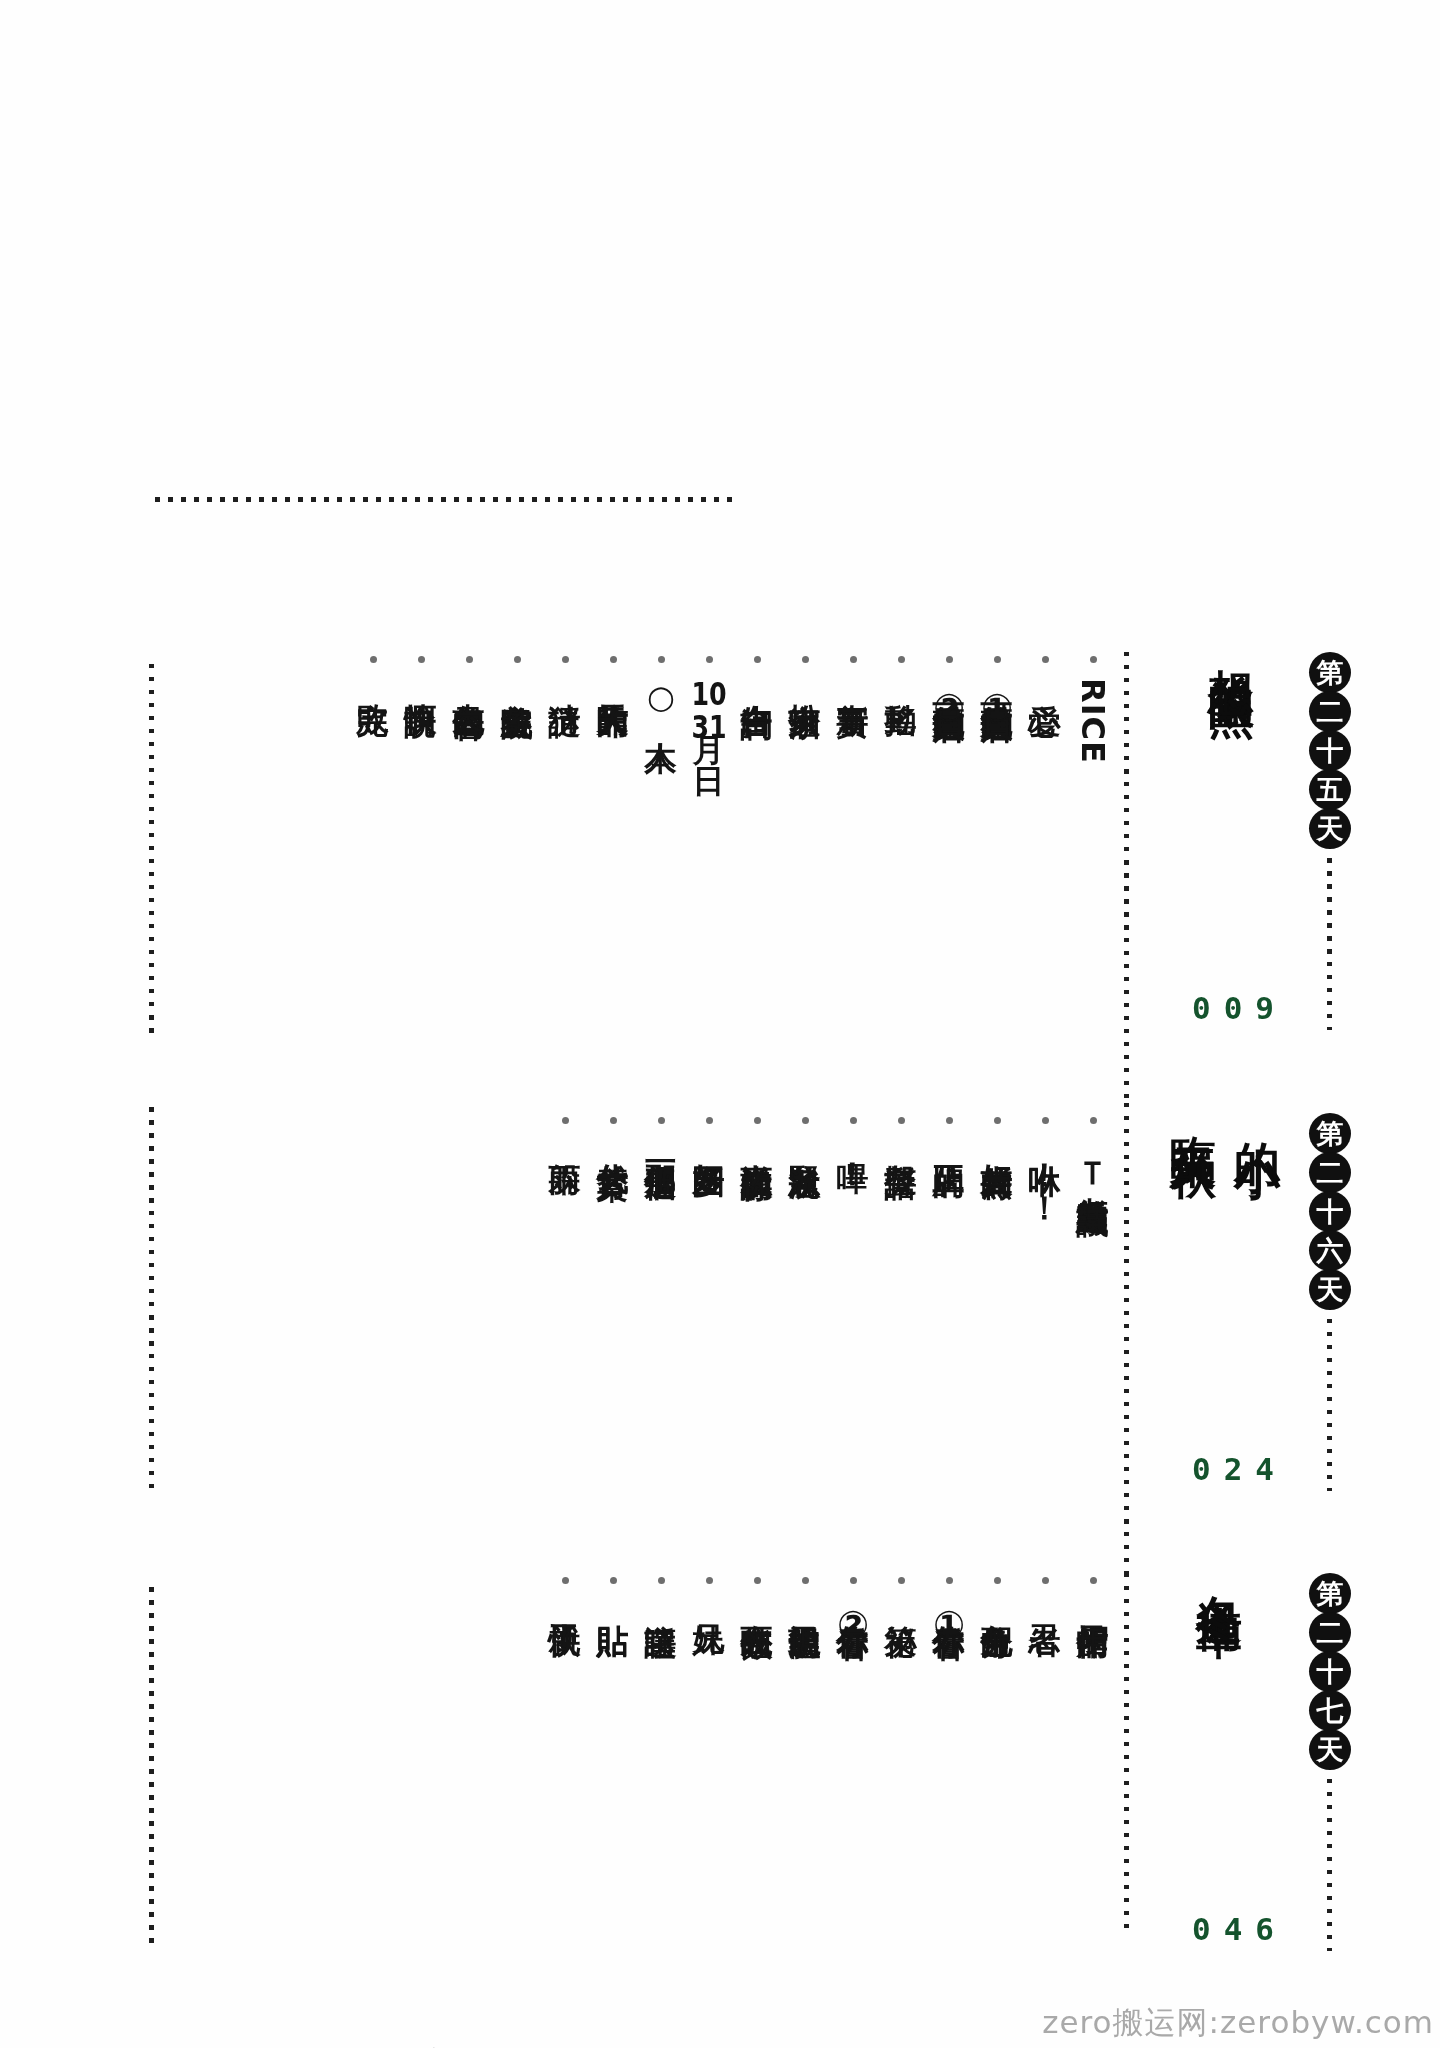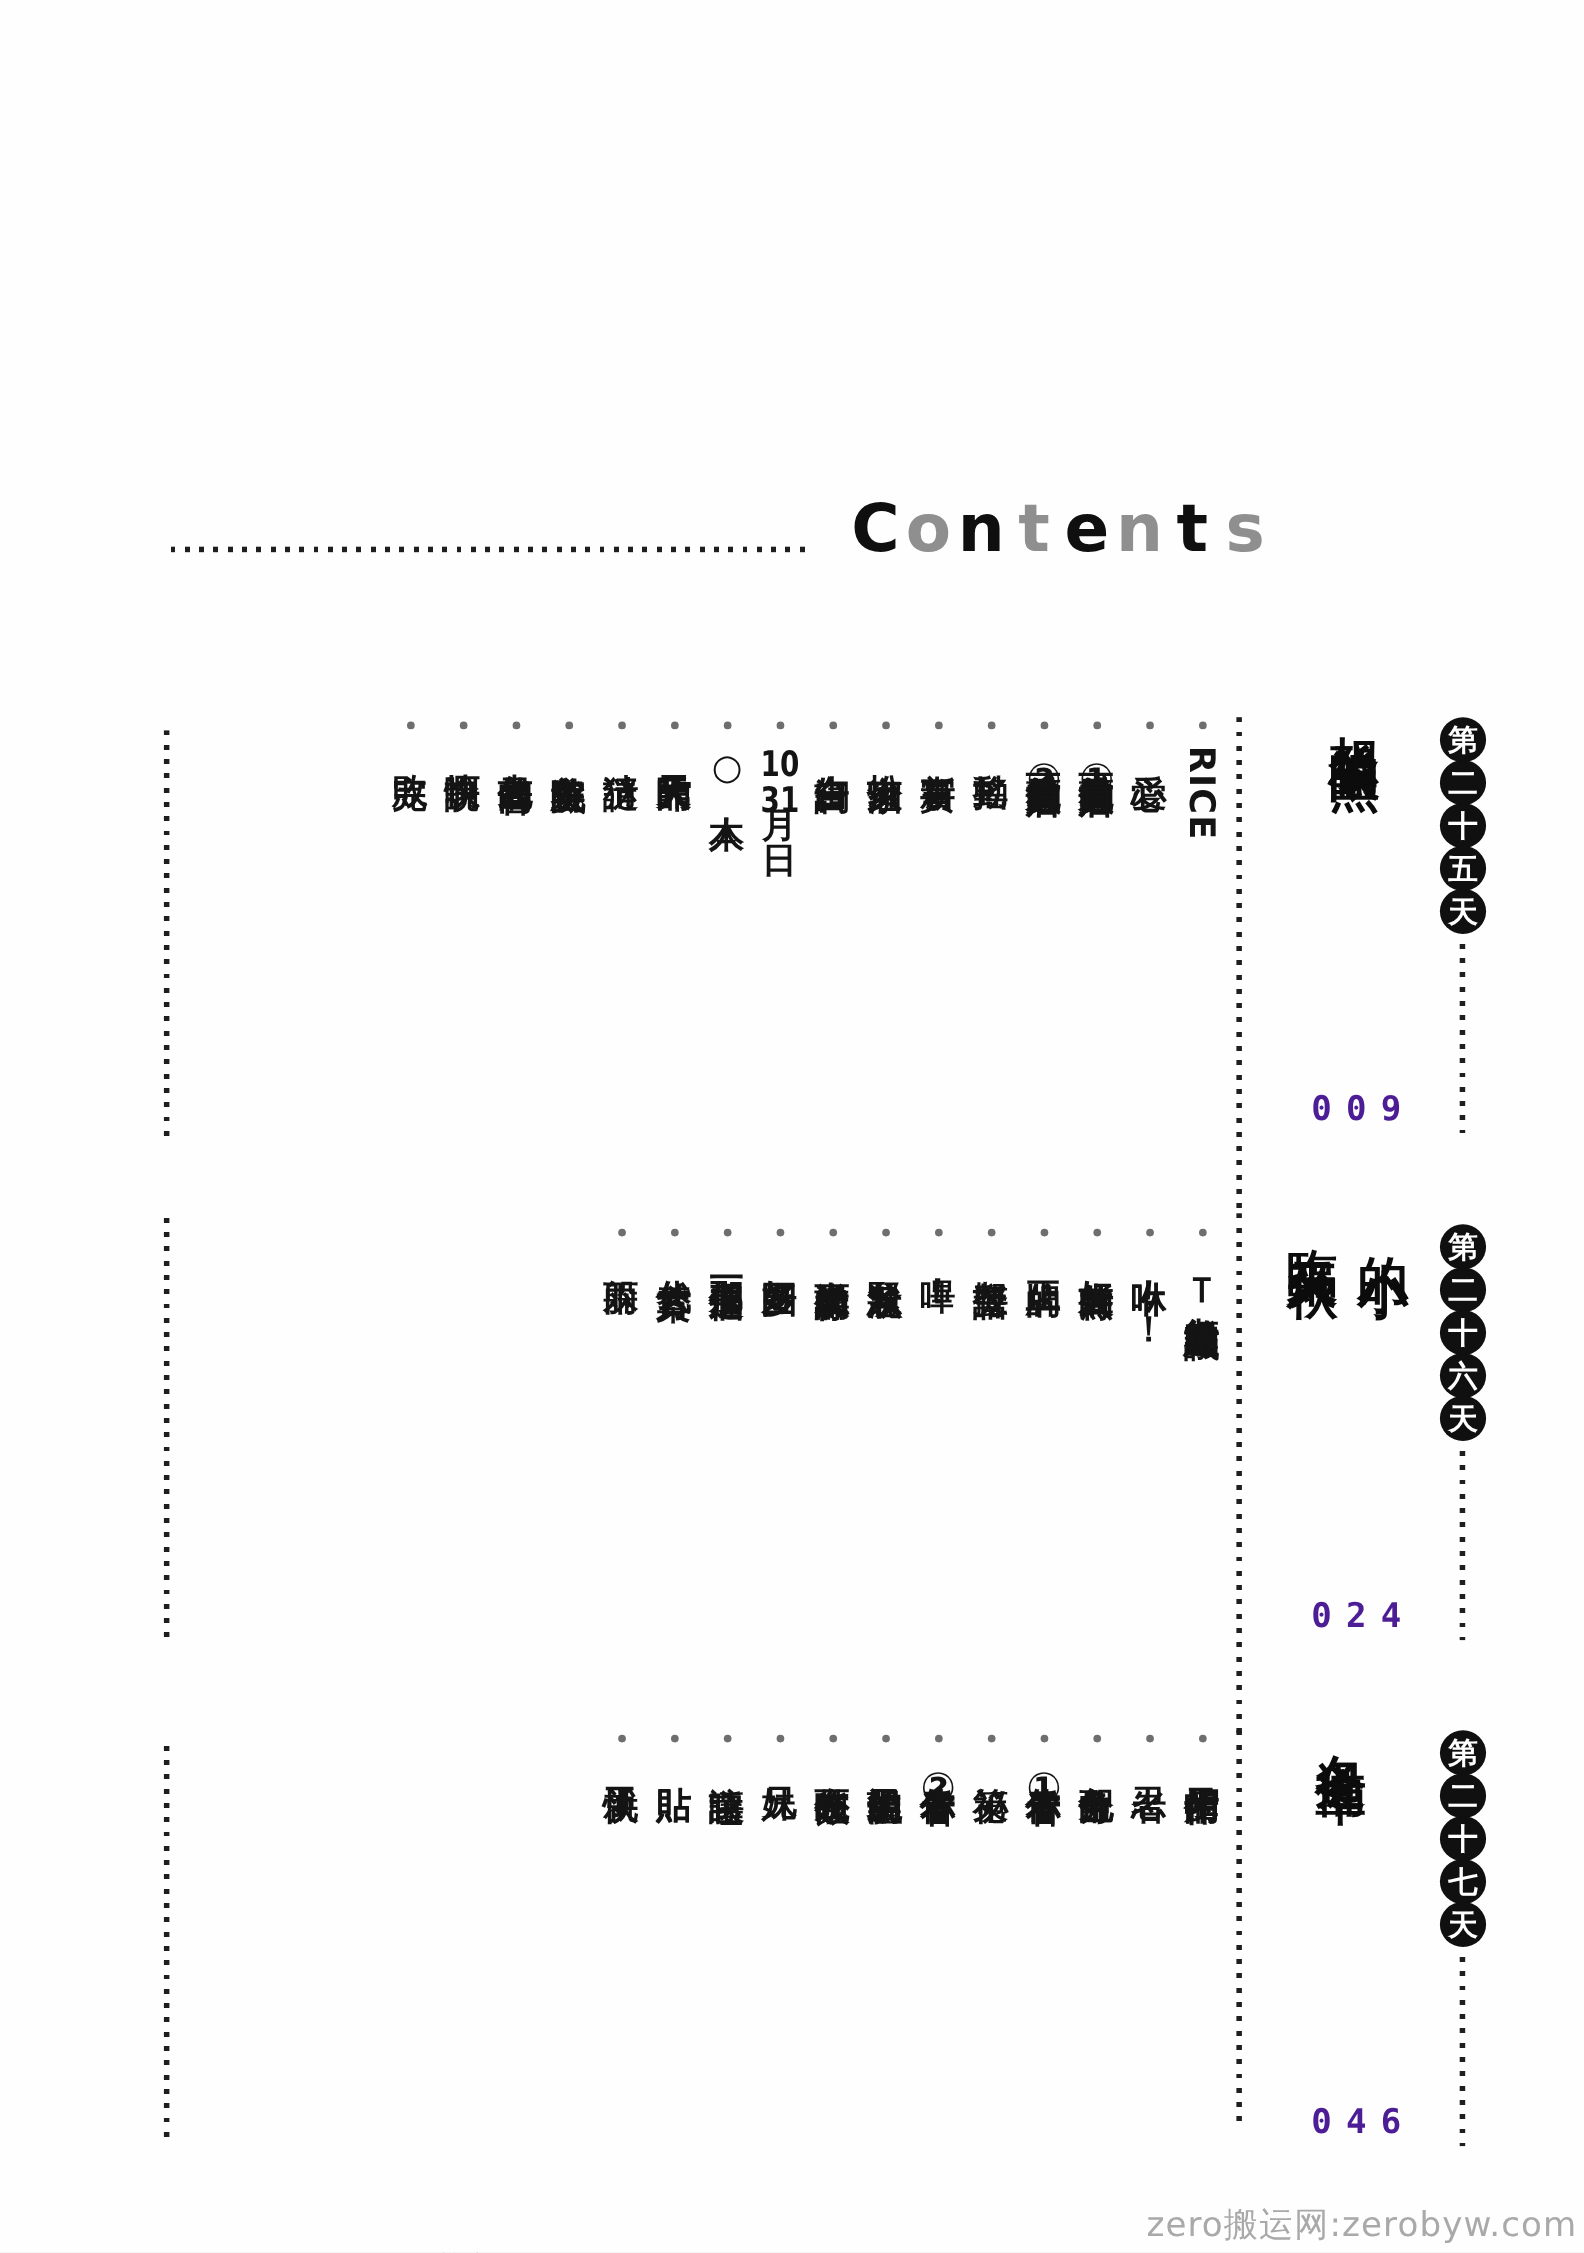--- a/index.html
+++ b/index.html
@@ -94,7 +94,6 @@
 
   <div class="hdots top-hdots"></div>
 
-  <div class="contents-word" id="contents-word"><span class="contents-letter">C</span><span class="contents-letter half">o</span><span class="contents-letter">n</span><span class="contents-letter half">t</span><span class="contents-letter">e</span><span class="contents-letter half">n</span><span class="contents-letter">t</span><span class="contents-letter half">s</span></div>
 
   <div id="sections-root">
       <section class="section s1">

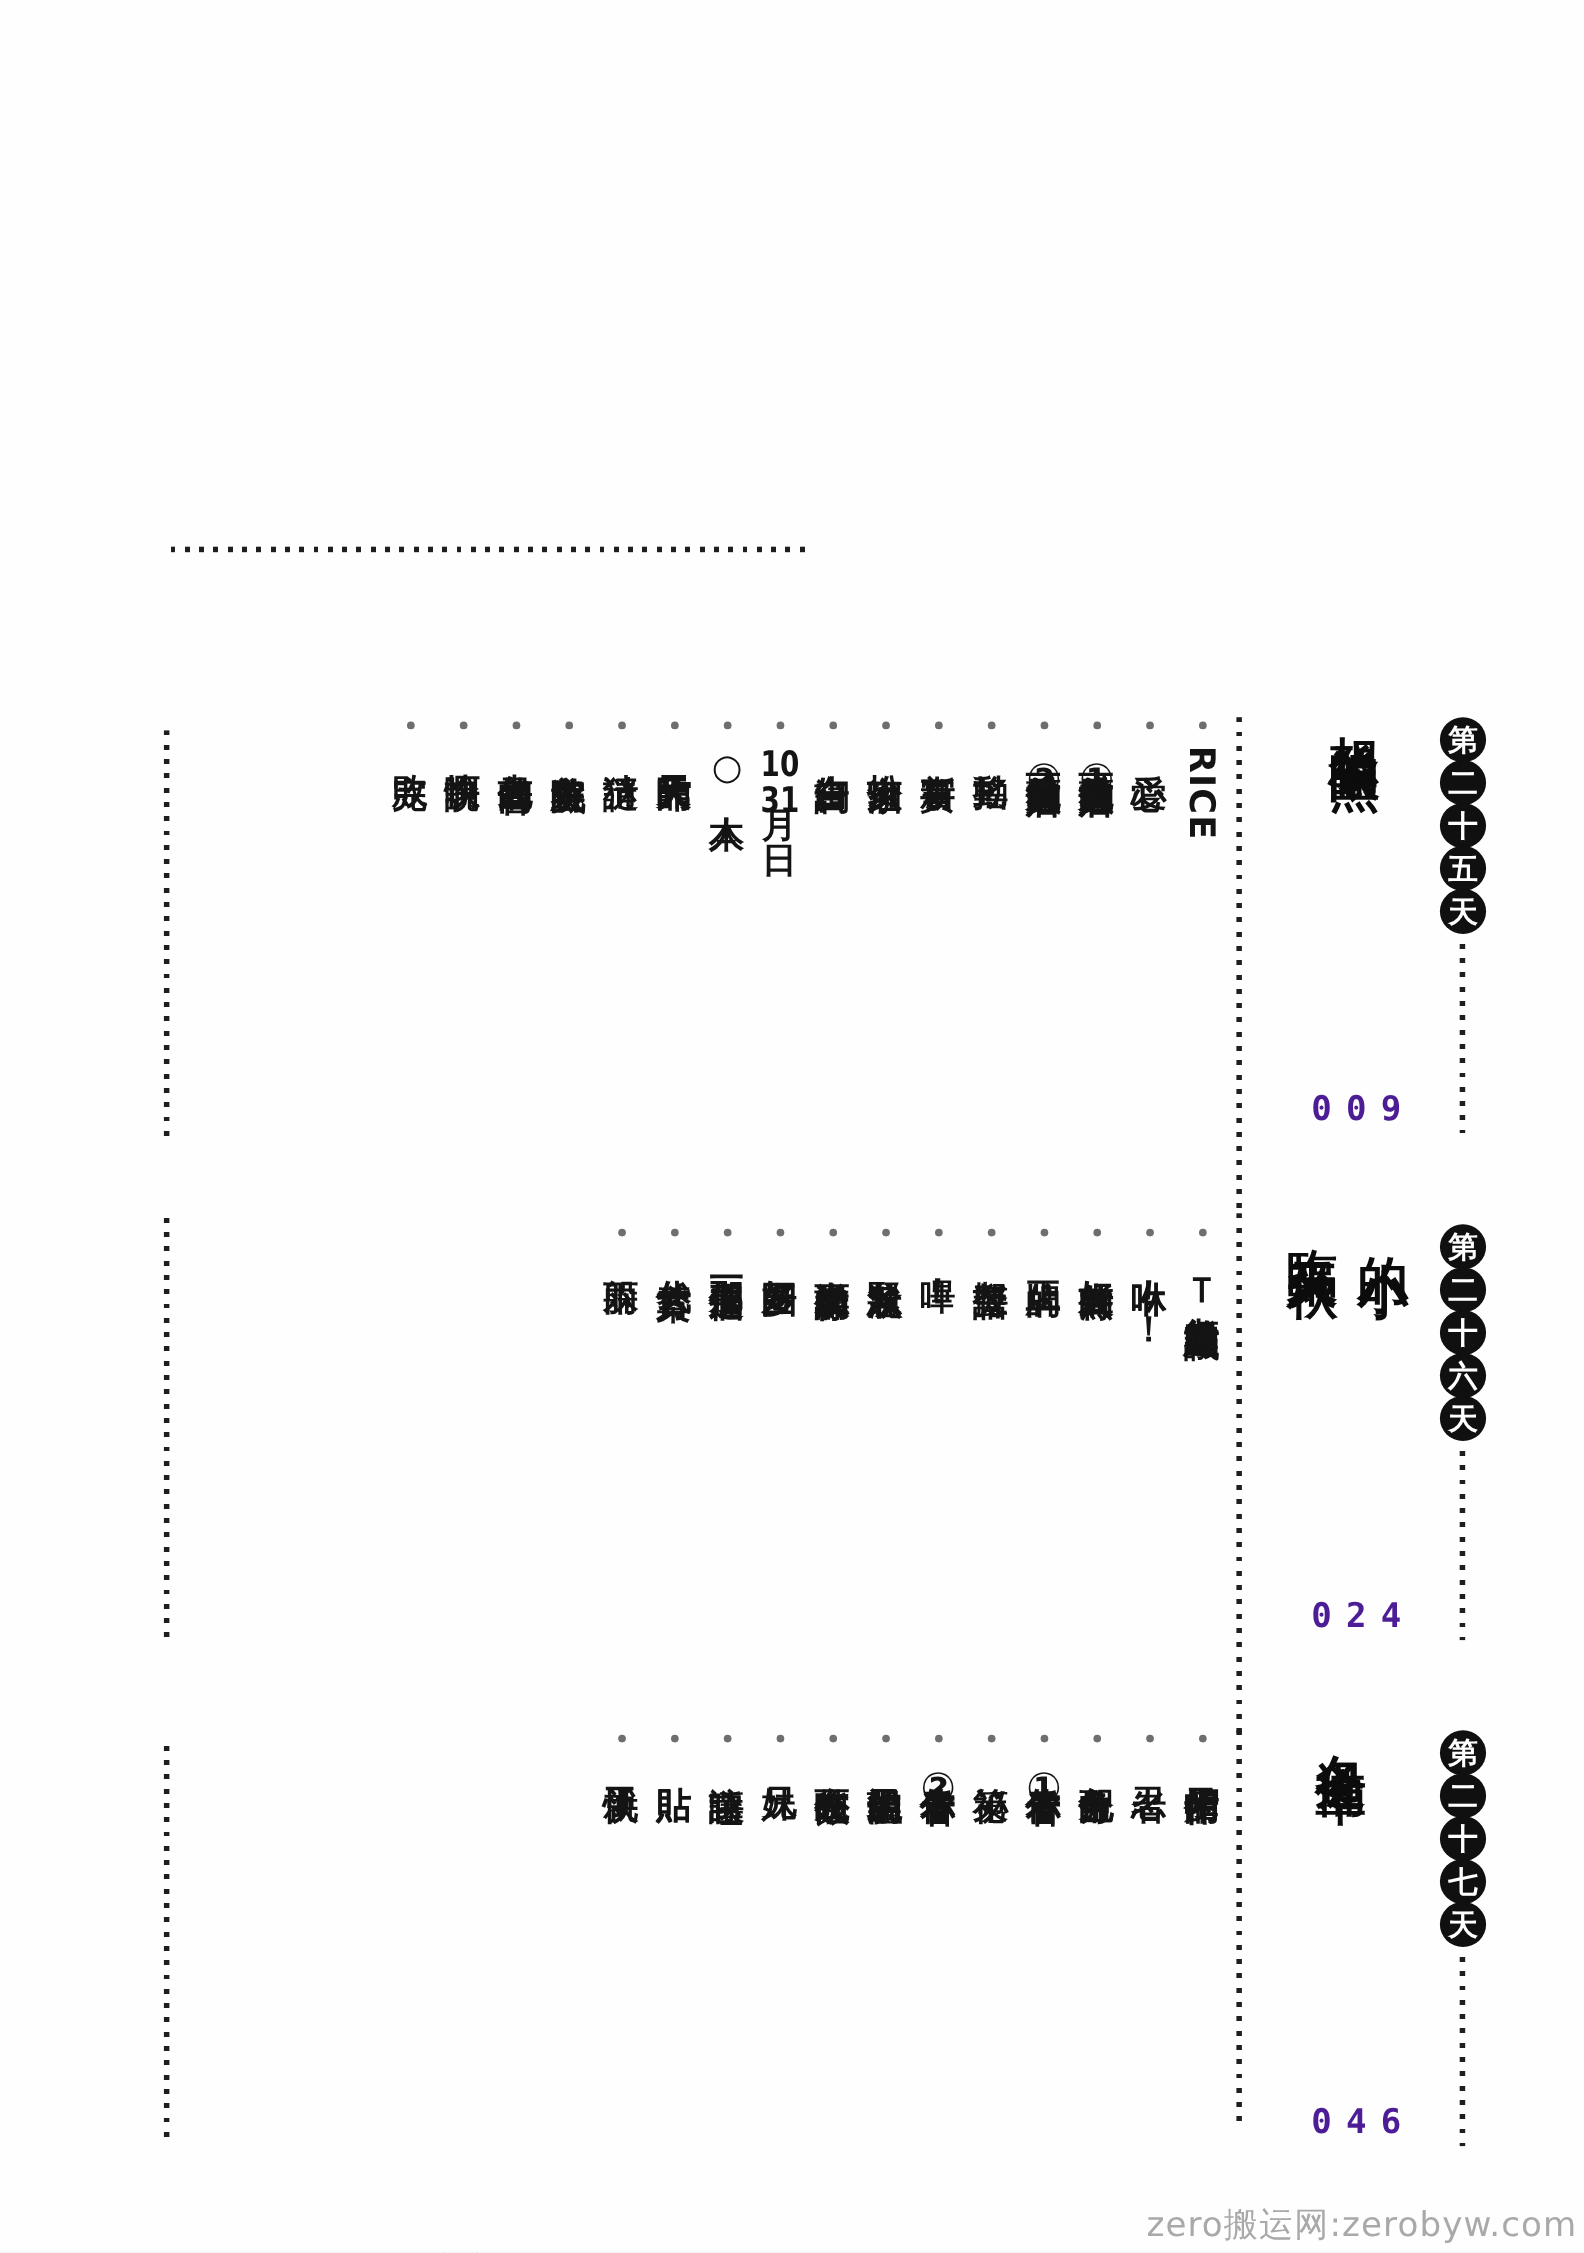--- a/index.html
+++ b/index.html
@@ -50,7 +50,7 @@
   .page-num{
     position:absolute; left:1192px; top:338px;
     font-family:"DejaVu Sans Mono", monospace;
-    font-size:31px; font-weight:bold; letter-spacing:13px; color:#4c1d95;
+    font-size:31px; font-weight:bold; letter-spacing:13px; color:#14532d;
   }
 
   .sep-dots{left:1124px;}

